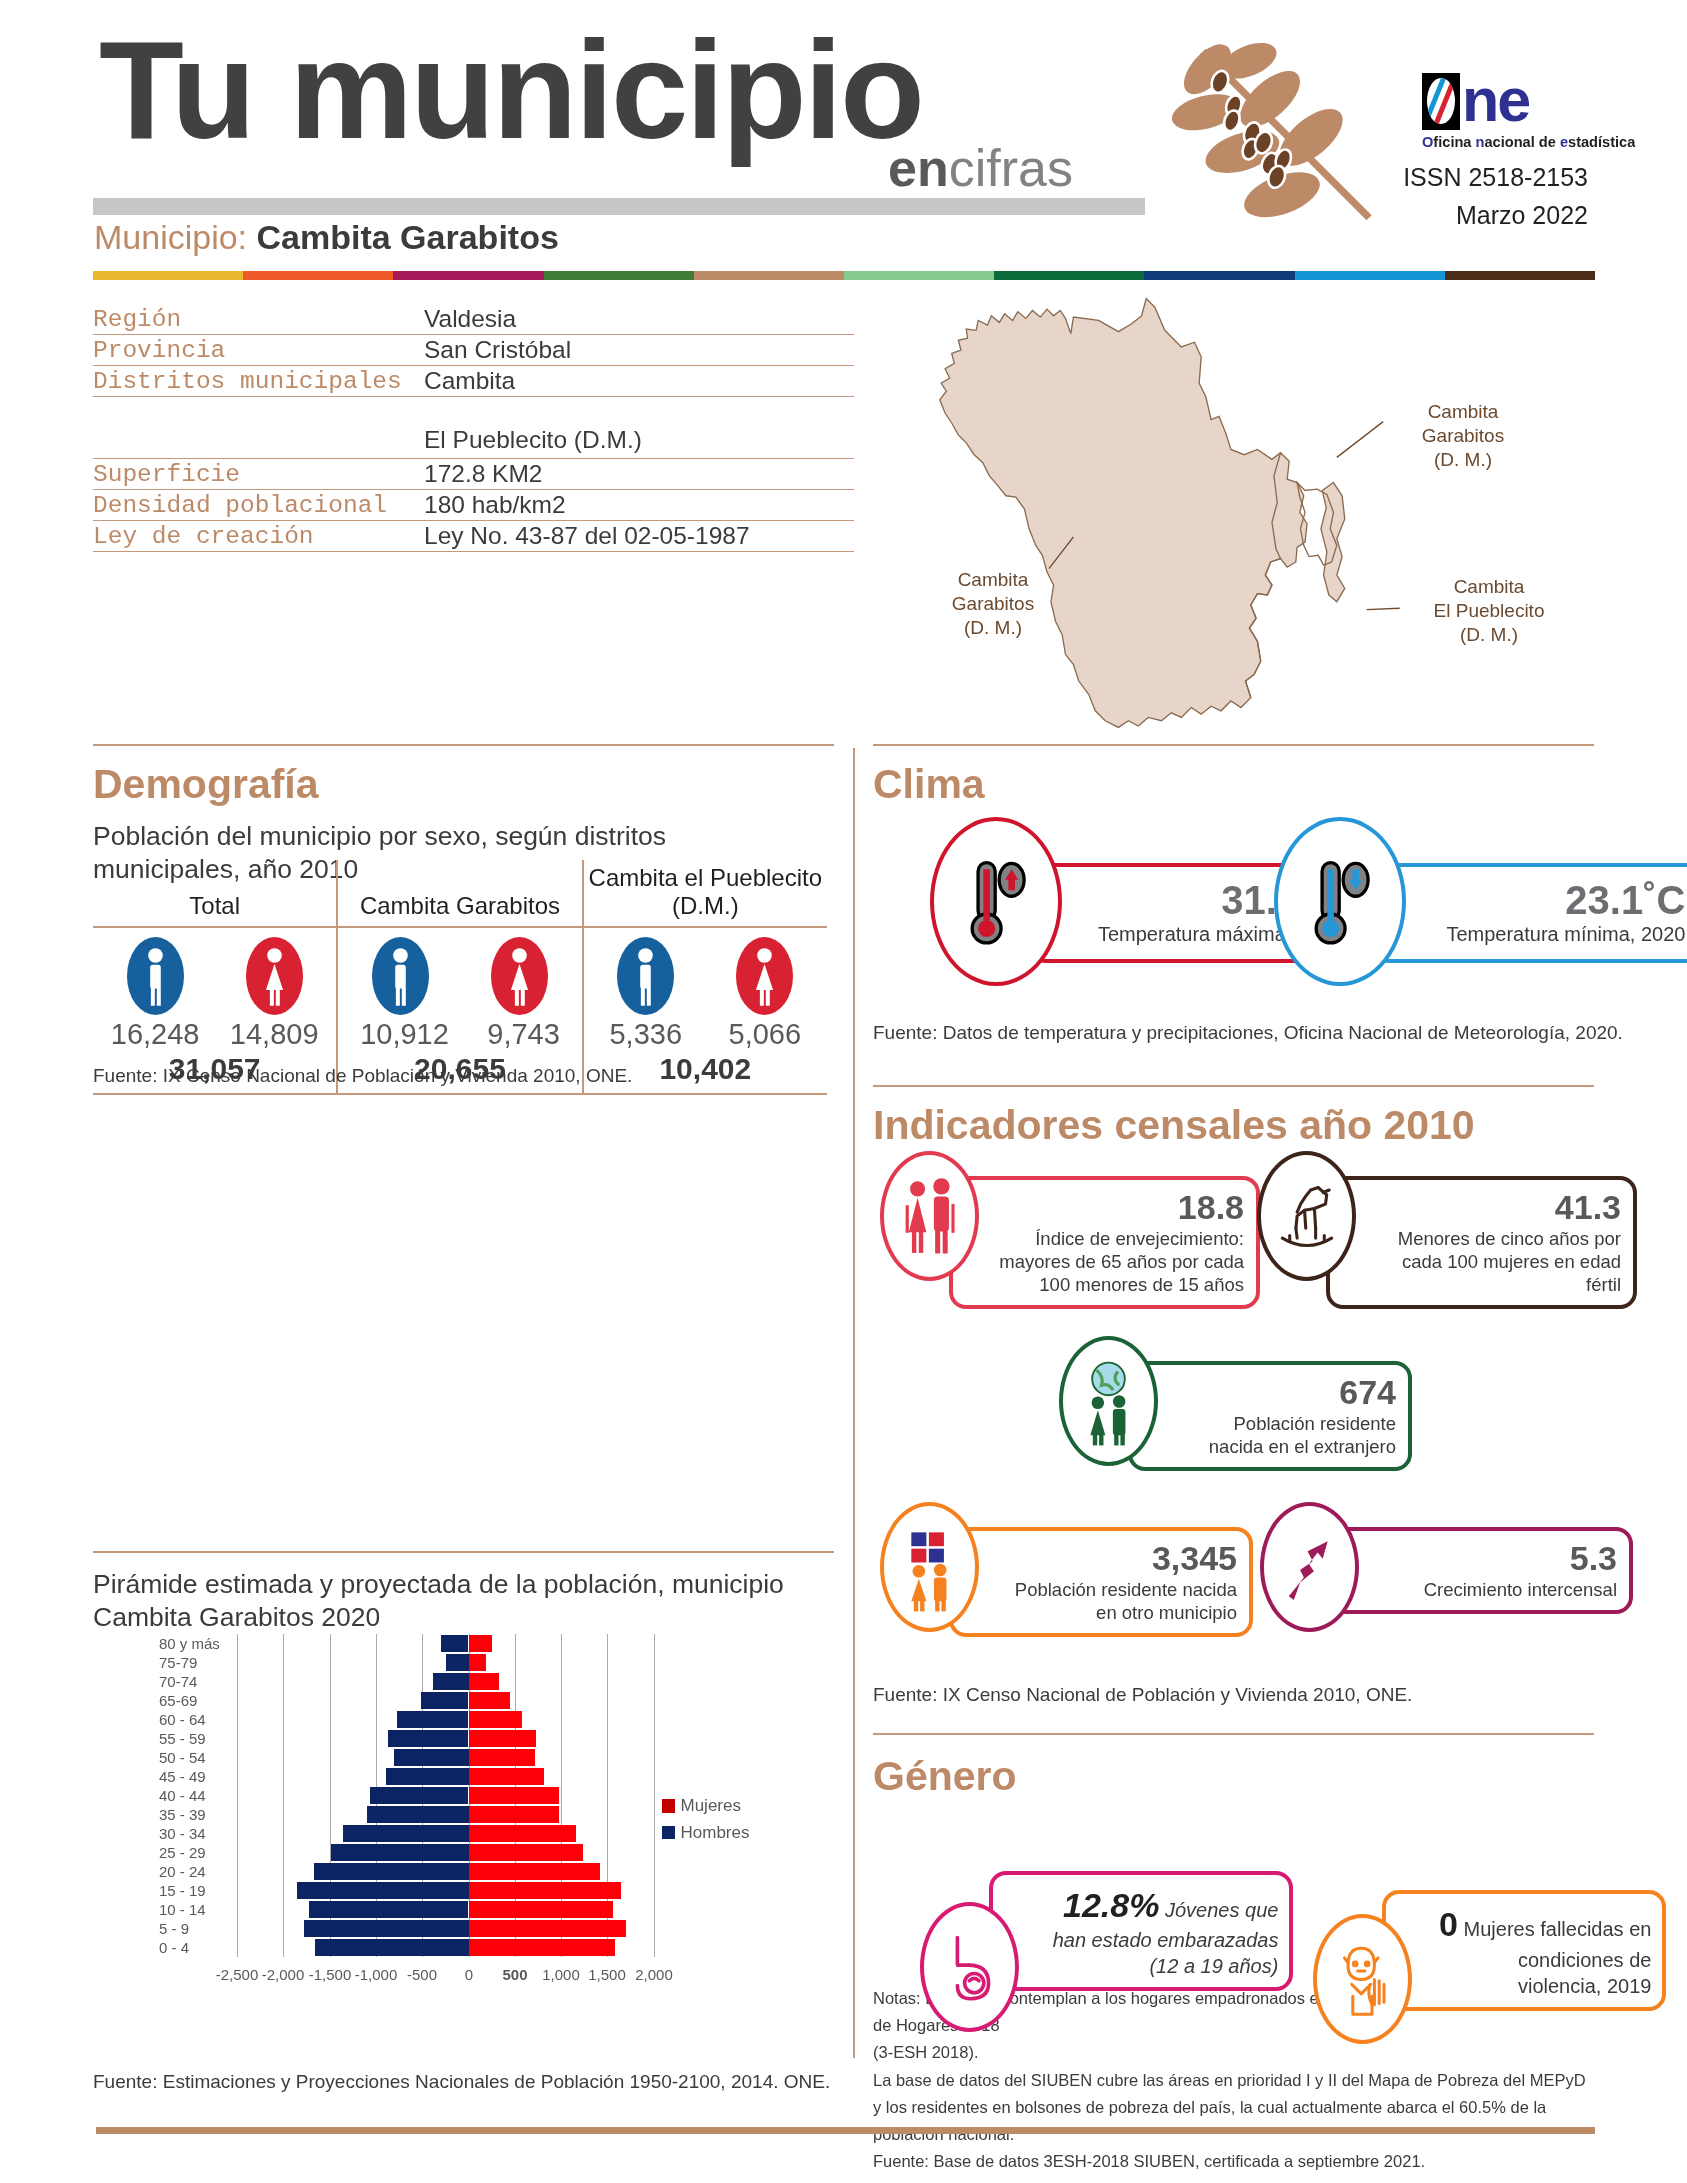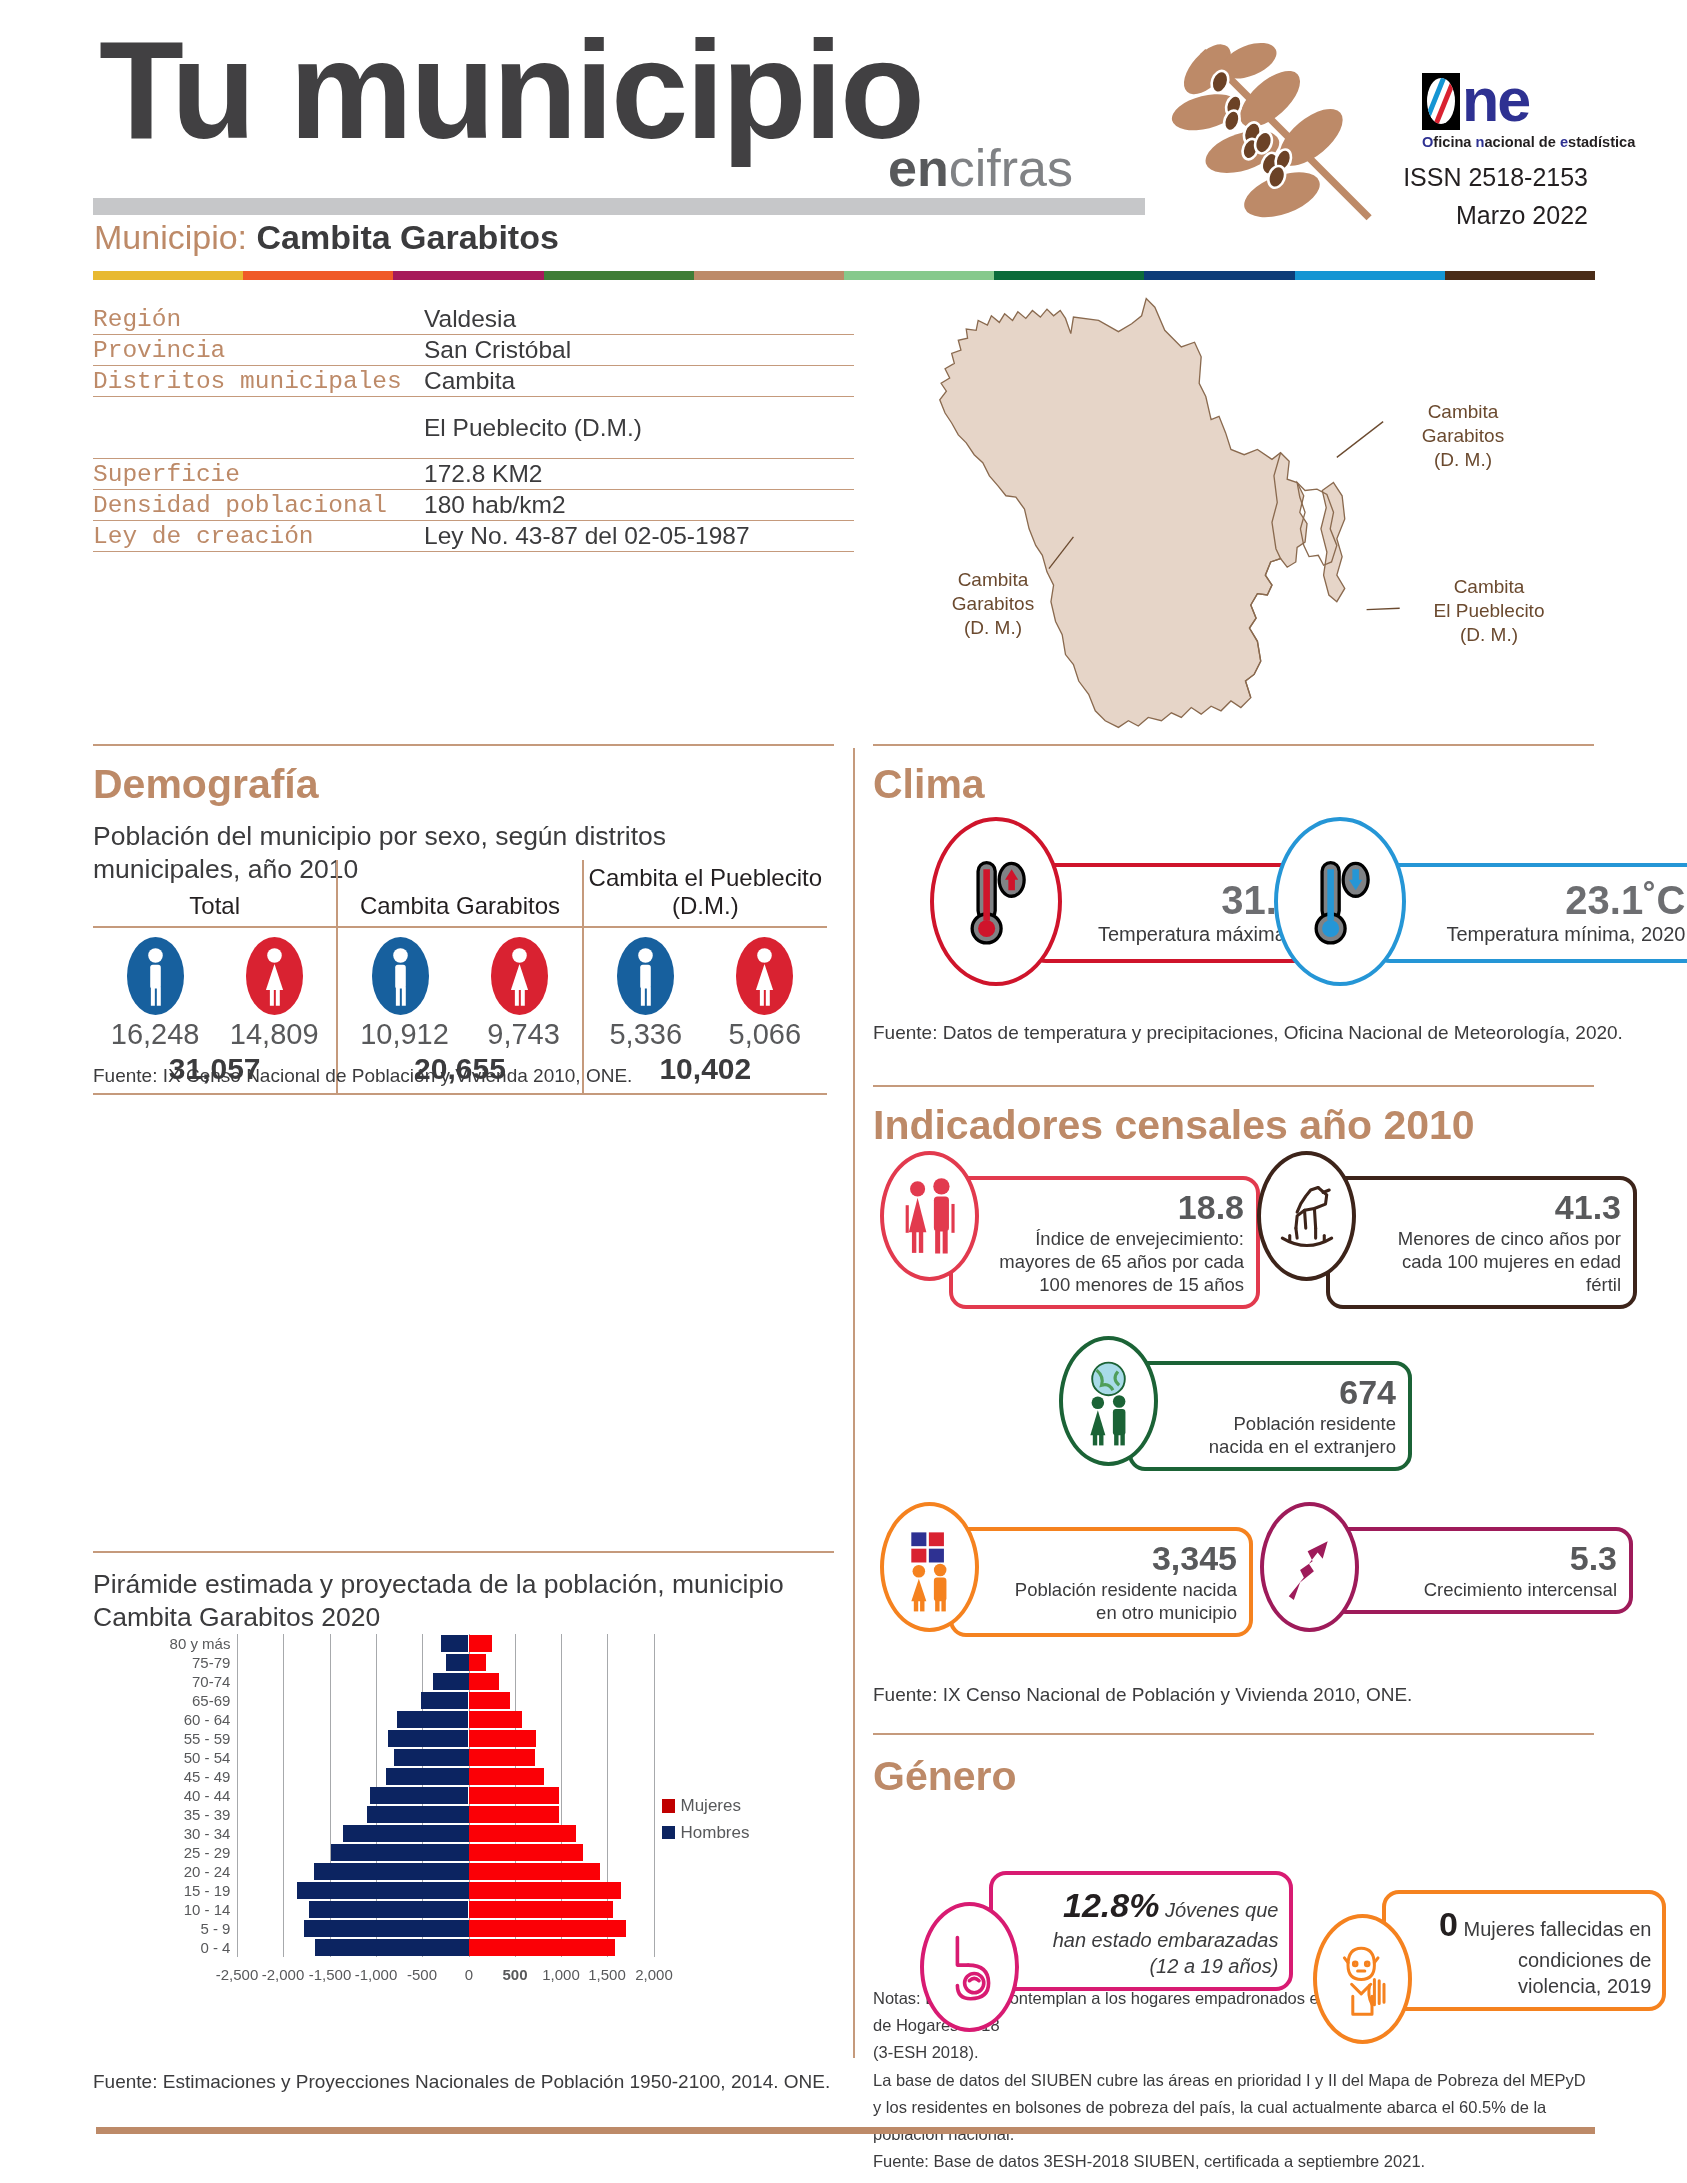--- a/index.html
+++ b/index.html
@@ -46,7 +46,7 @@
   
   .infotbl { position:absolute; left:93px; top:304px; width:761px; }
   .irow { display:flex; border-bottom:1.3px solid #c59a7c; height:31px; align-items:center; }
-  .irow.tall { height:62px; align-items:flex-end; padding-bottom:16px; }
+  .irow.tall { height:62px; align-items:flex-end; padding-bottom:4px; }
   .ilbl { width:331px; color:#bd8a68; font-size:24.5px;font-family:Liberation Mono, monospace; }
   .ival { color:#3b3b3d; font-size:24.5px; }
 

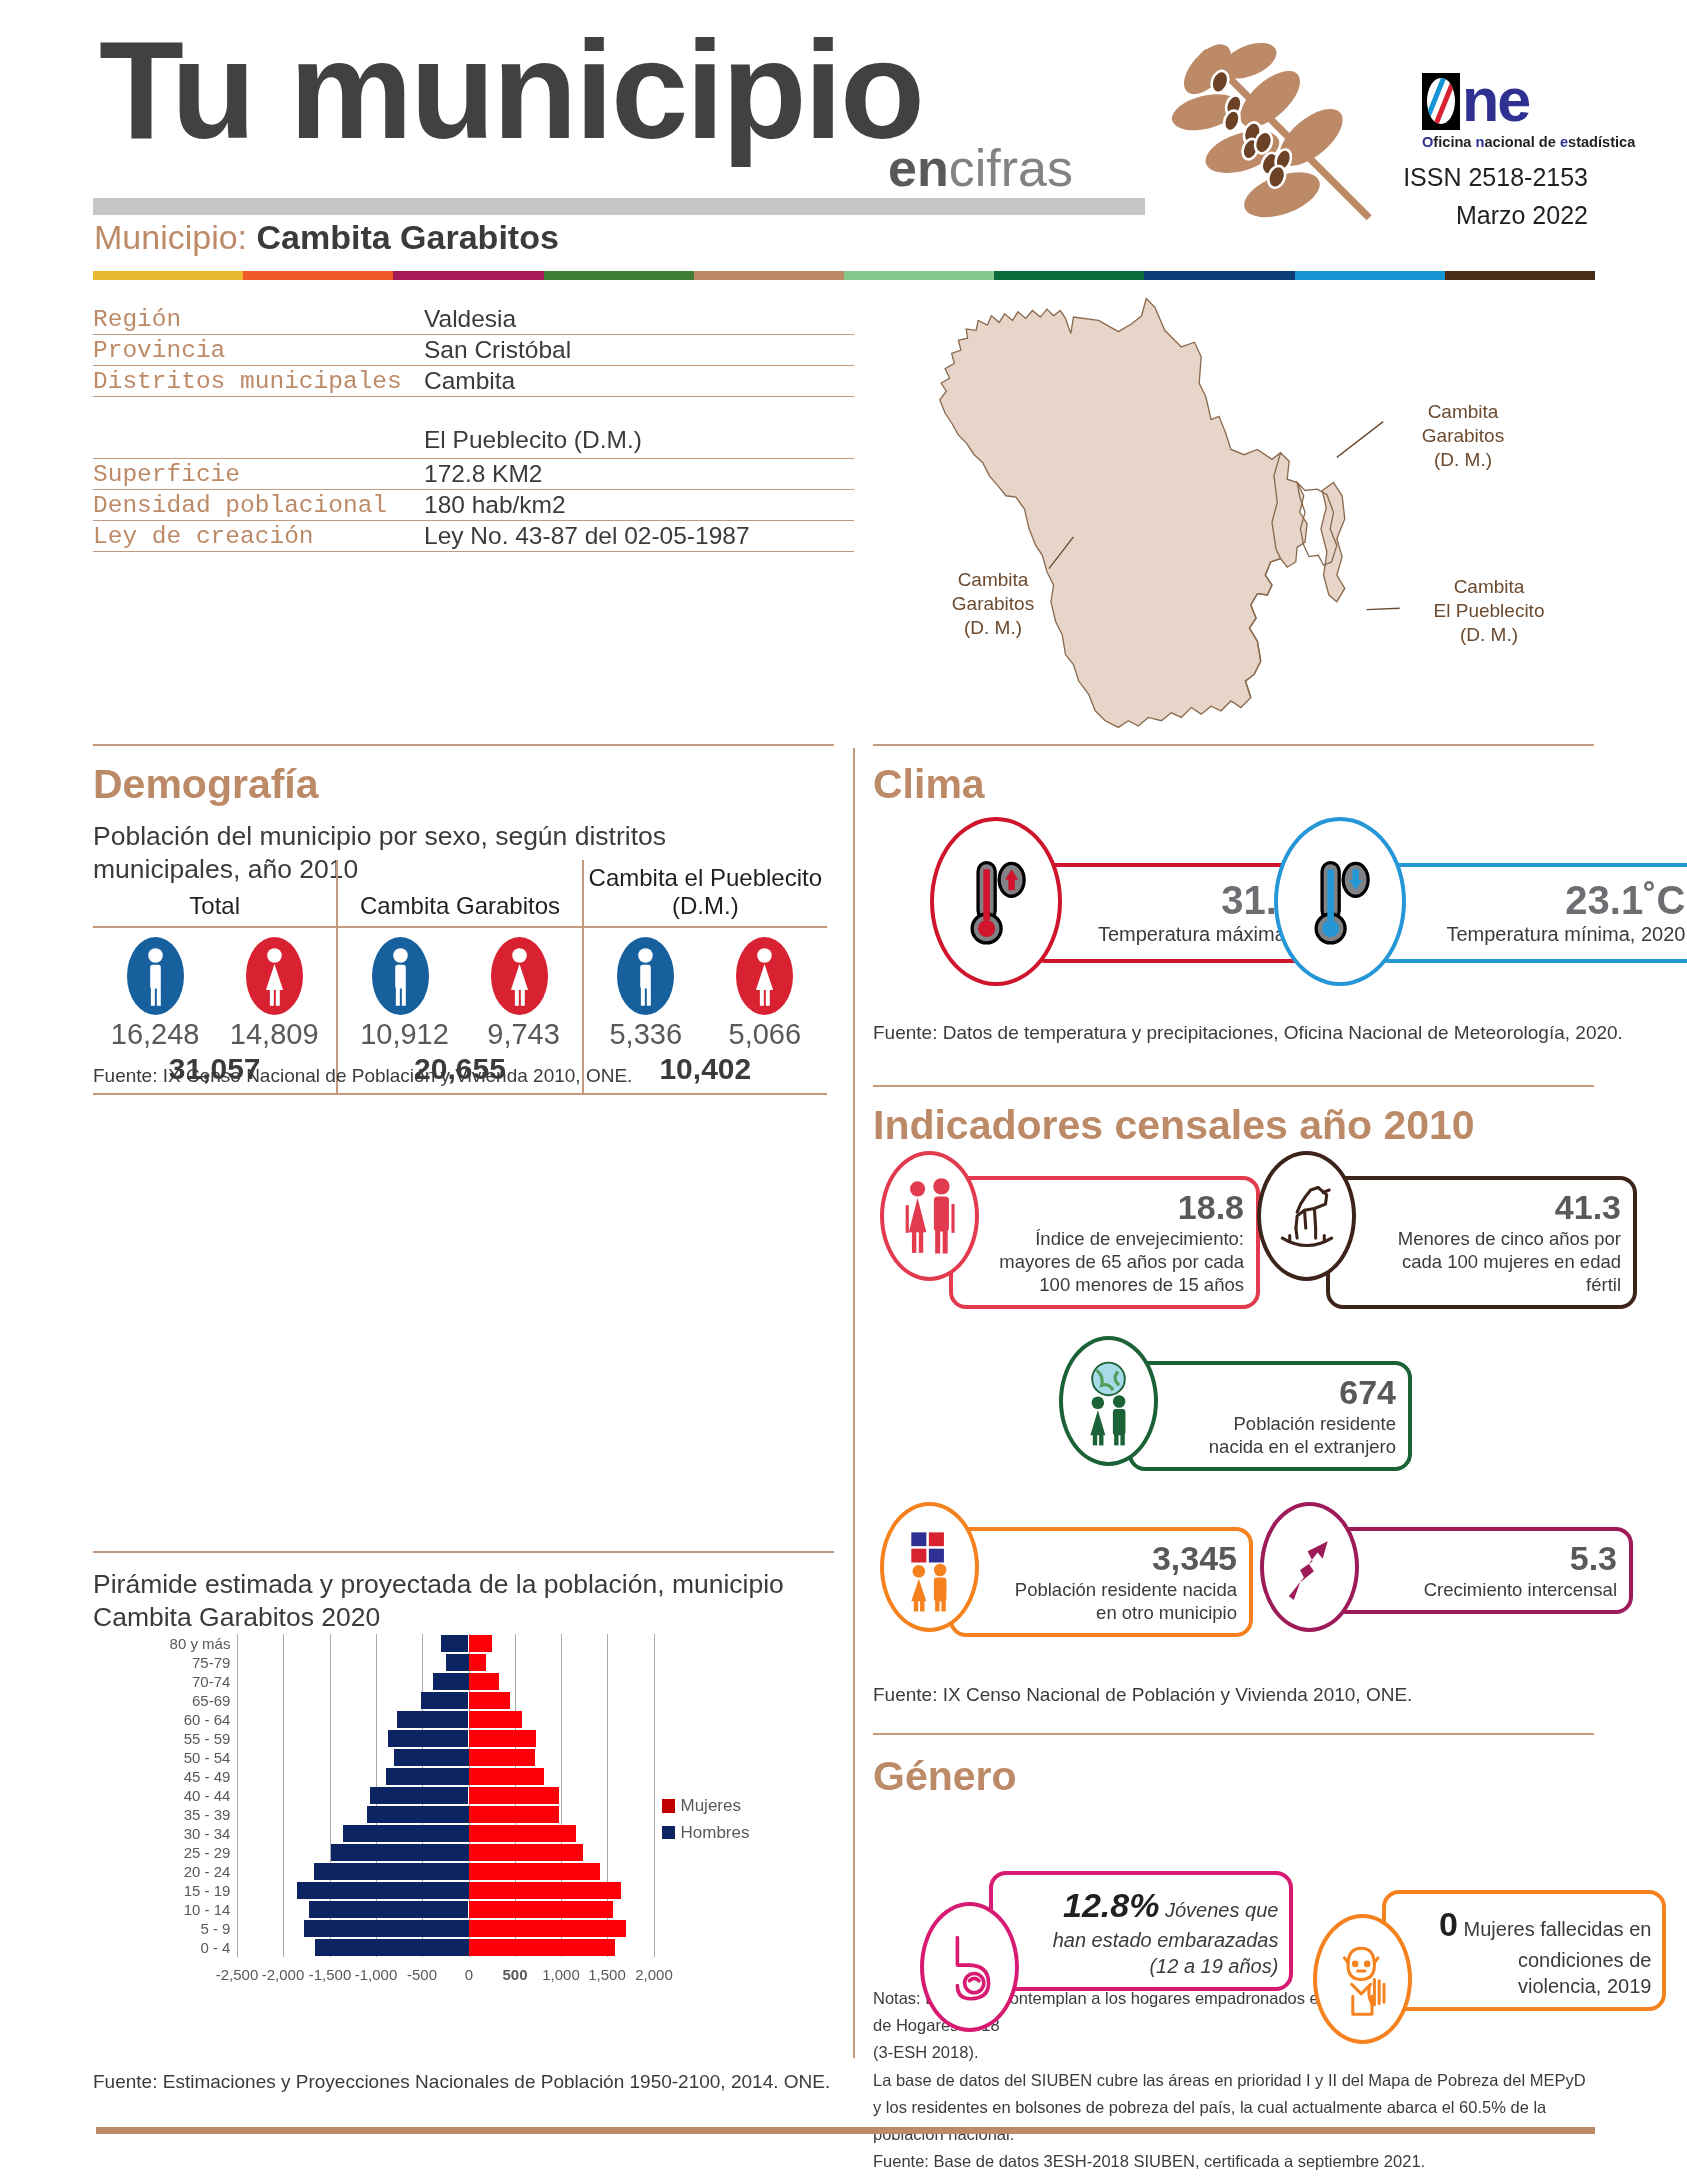--- a/index.html
+++ b/index.html
@@ -86,7 +86,7 @@
   
   .pyr { position:absolute; left:159px; top:1634px; width:503px; height:344px; }
   .pyrow { display:flex; align-items:center; height:19px; position:relative; }
-  .pyrlbl { width:78px; text-align:right; padding-right:6.6px; font-size:15px;
+  .pyrlbl { width:78px; text-align:left; padding-right:6.6px; font-size:15px;
             color:#58595b; }
   .pyrplot { position:relative; width:417px; height:100%; }
   .bar { position:absolute; top:1.3px; bottom:1.3px; }

